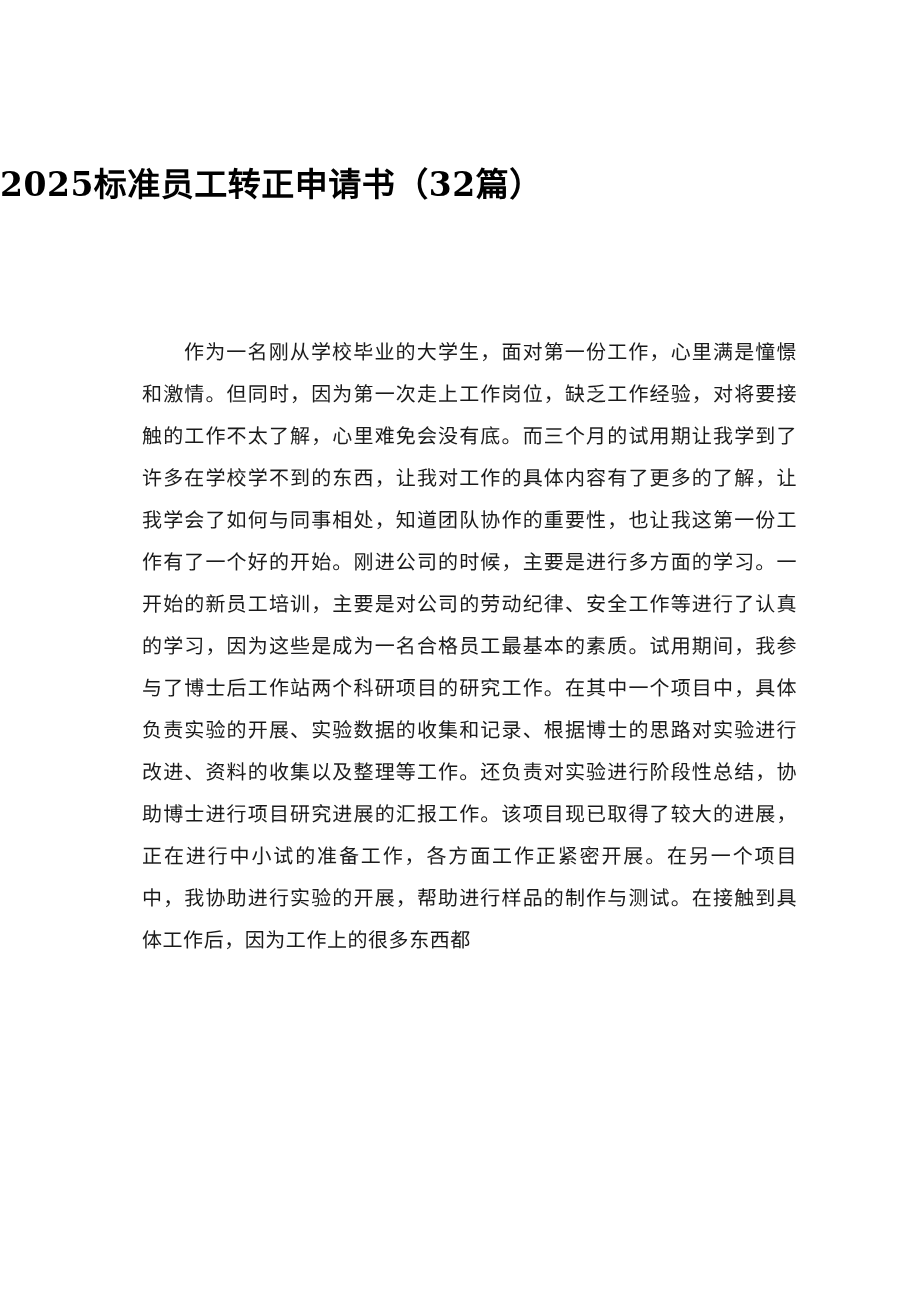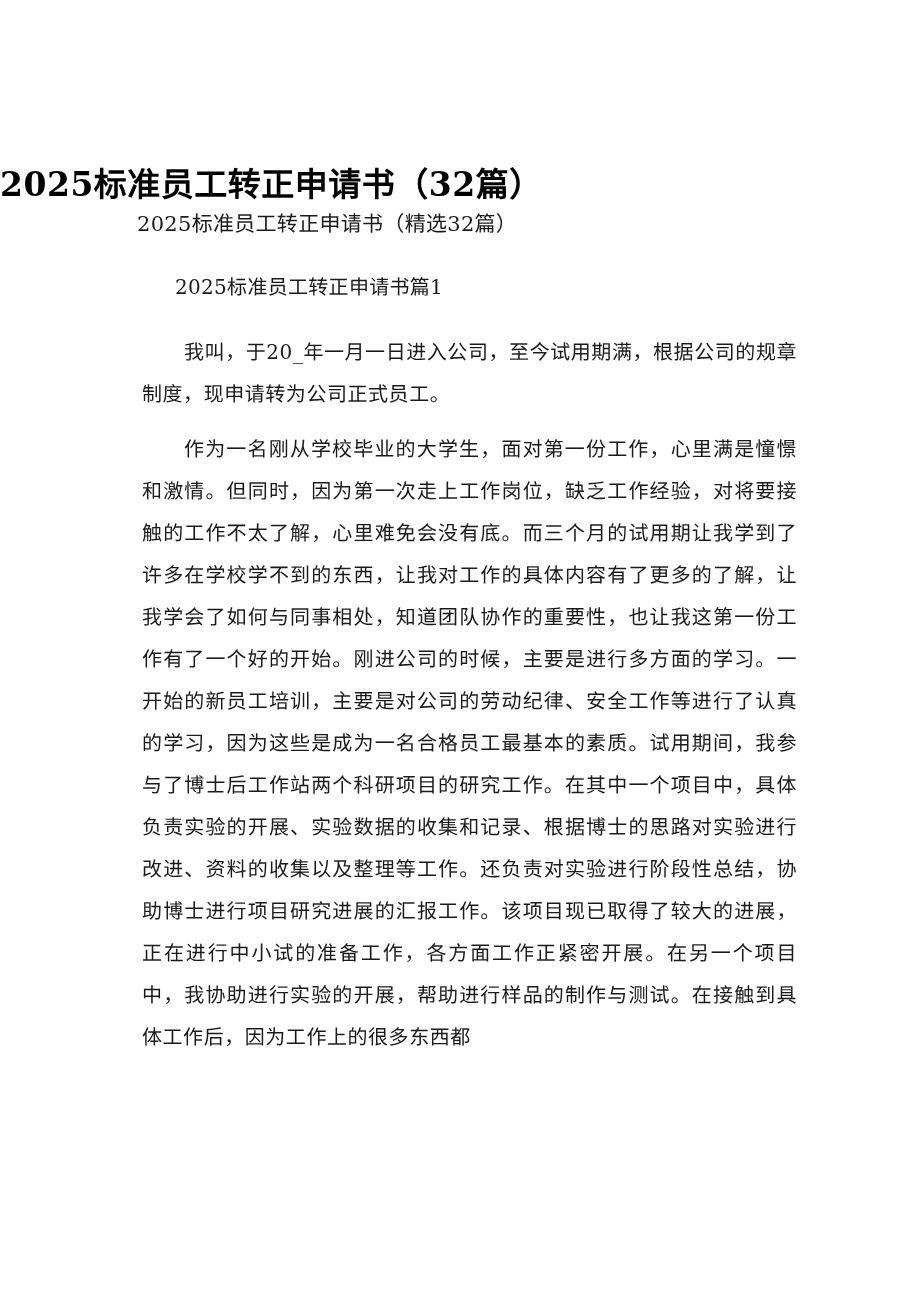--- a/index.html
+++ b/index.html
@@ -105,7 +105,6 @@
 
   <h1 class="doc-title">2025标准员工转正申请书（32篇）</h1>
 
-  <div class="doc-subtitle">2025标准员工转正申请书（精选32篇）</div>
 
   <div class="section-heading">2025标准员工转正申请书篇1</div>
 

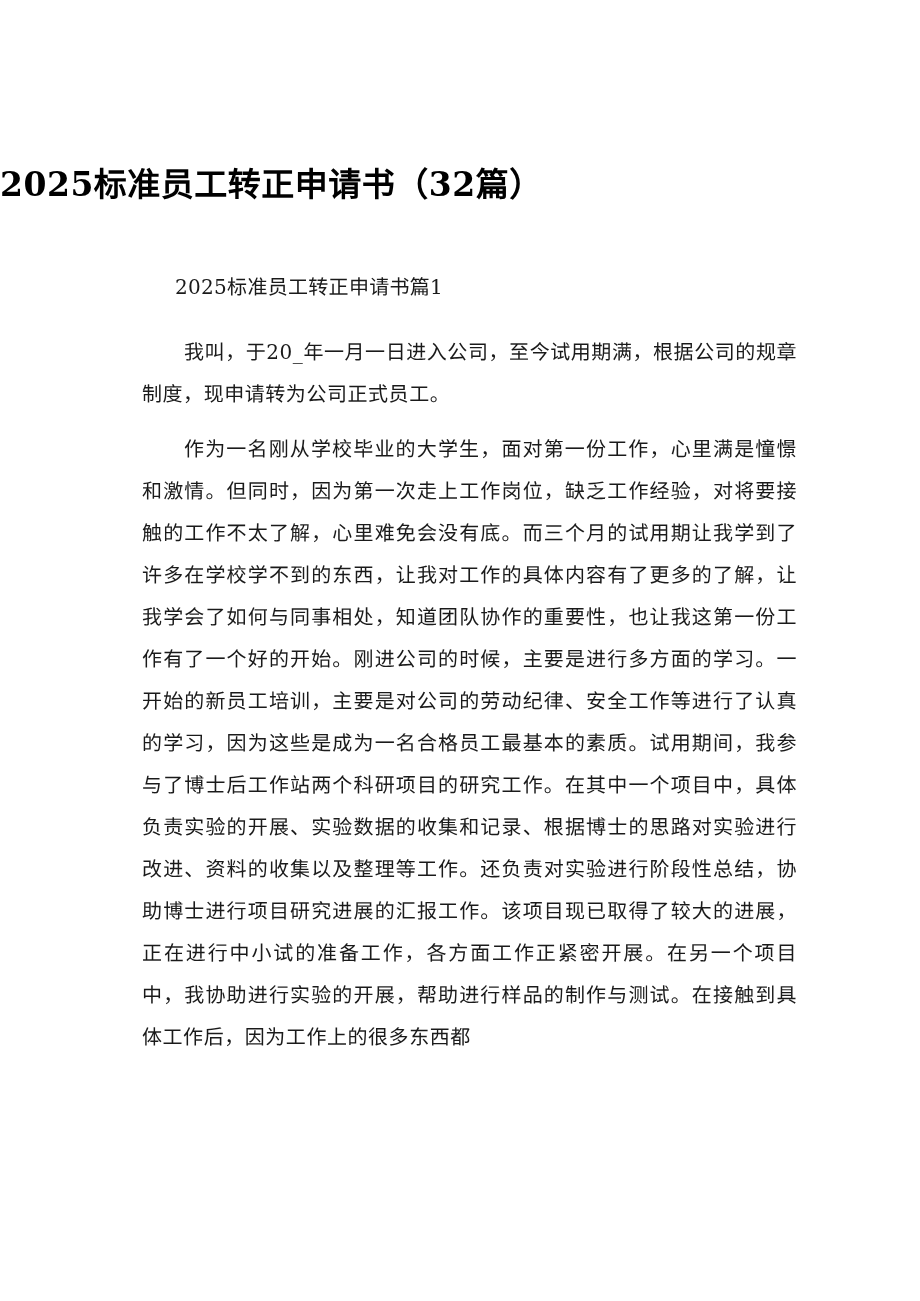--- a/index.html
+++ b/index.html
@@ -106,7 +106,6 @@
   <h1 class="doc-title">2025标准员工转正申请书（32篇）</h1>
 
 
-  <div class="section-heading">2025标准员工转正申请书篇1</div>
 
   <div class="body-block">
 

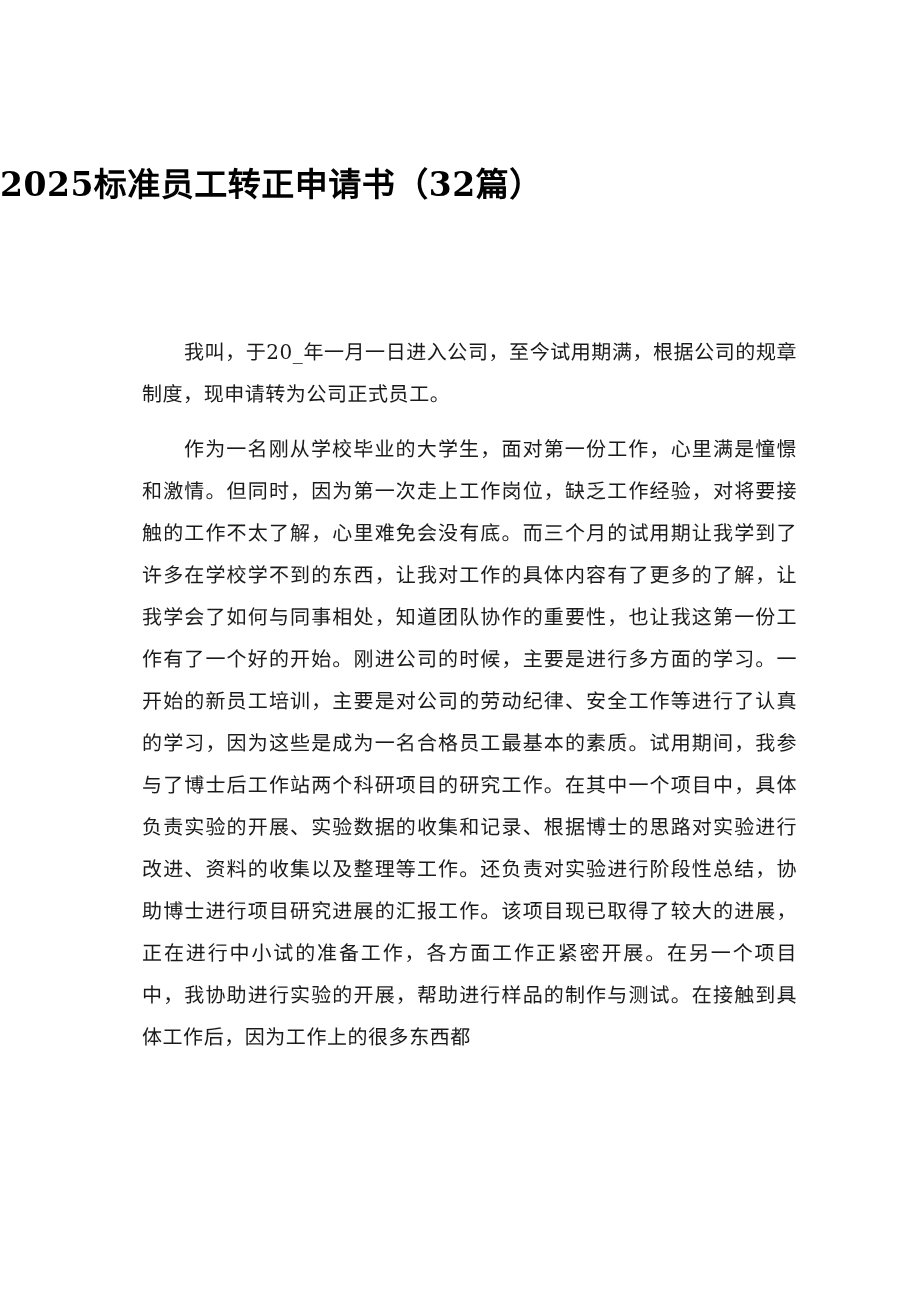--- a/index.html
+++ b/index.html
@@ -110,7 +110,6 @@
   <div class="body-block">
 
 
-    <p class="para">我叫，于20_年一月一日进入公司，至今试用期满，根据公司的规章制度，现申请转为公司正式员工。</p>
 
     <p class="para">作为一名刚从学校毕业的大学生，面对第一份工作，心里满是憧憬和激情。但同时，因为第一次走上工作岗位，缺乏工作经验，对将要接触的工作不太了解，心里难免会没有底。而三个月的试用期让我学到了许多在学校学不到的东西，让我对工作的具体内容有了更多的了解，让我学会了如何与同事相处，知道团队协作的重要性，也让我这第一份工作有了一个好的开始。刚进公司的时候，主要是进行多方面的学习。一开始的新员工培训，主要是对公司的劳动纪律、安全工作等进行了认真的学习，因为这些是成为一名合格员工最基本的素质。试用期间，我参与了博士后工作站两个科研项目的研究工作。在其中一个项目中，具体负责实验的开展、实验数据的收集和记录、根据博士的思路对实验进行改进、资料的收集以及整理等工作。还负责对实验进行阶段性总结，协助博士进行项目研究进展的汇报工作。该项目现已取得了较大的进展，正在进行中小试的准备工作，各方面工作正紧密开展。在另一个项目中，我协助进行实验的开展，帮助进行样品的制作与测试。在接触到具体工作后，因为工作上的很多东西都</p>
 

